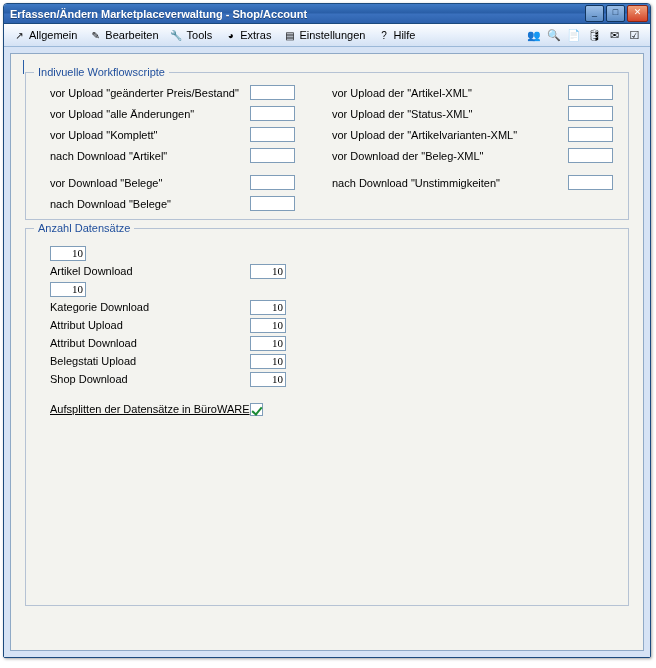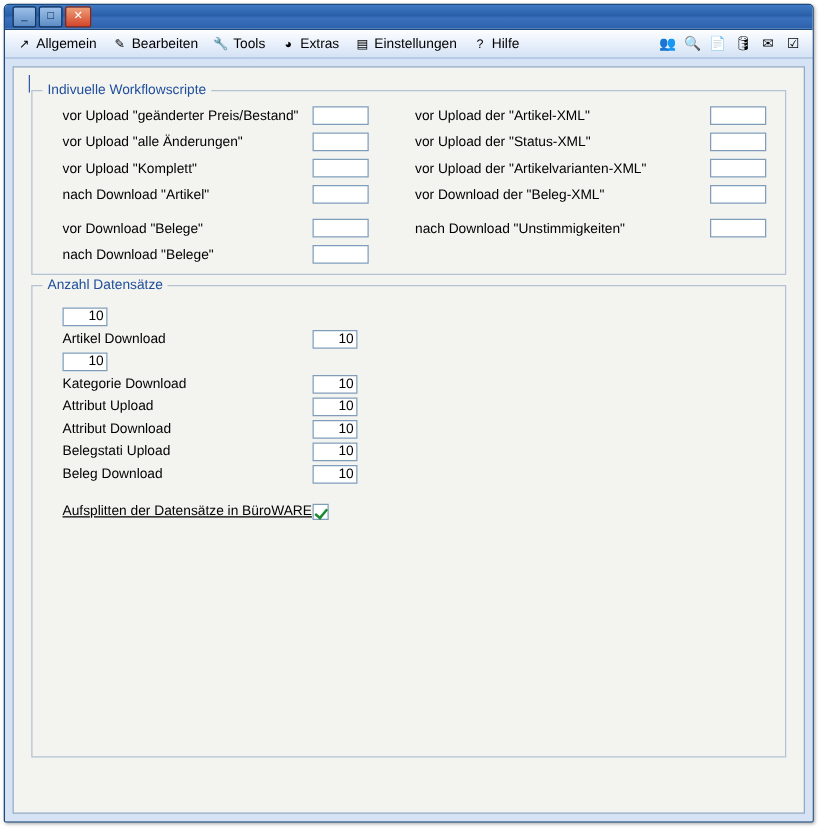--- a/index.html
+++ b/index.html
@@ -235,6 +235,7 @@
 <div class="window">
 
   <div class="titlebar">
+    <div class="title-text">Erfassen/Ändern Marketplaceverwaltung - Shop/Account</div>
     <div class="title-buttons">
       <div class="tbtn">_</div>
       <div class="tbtn">□</div>

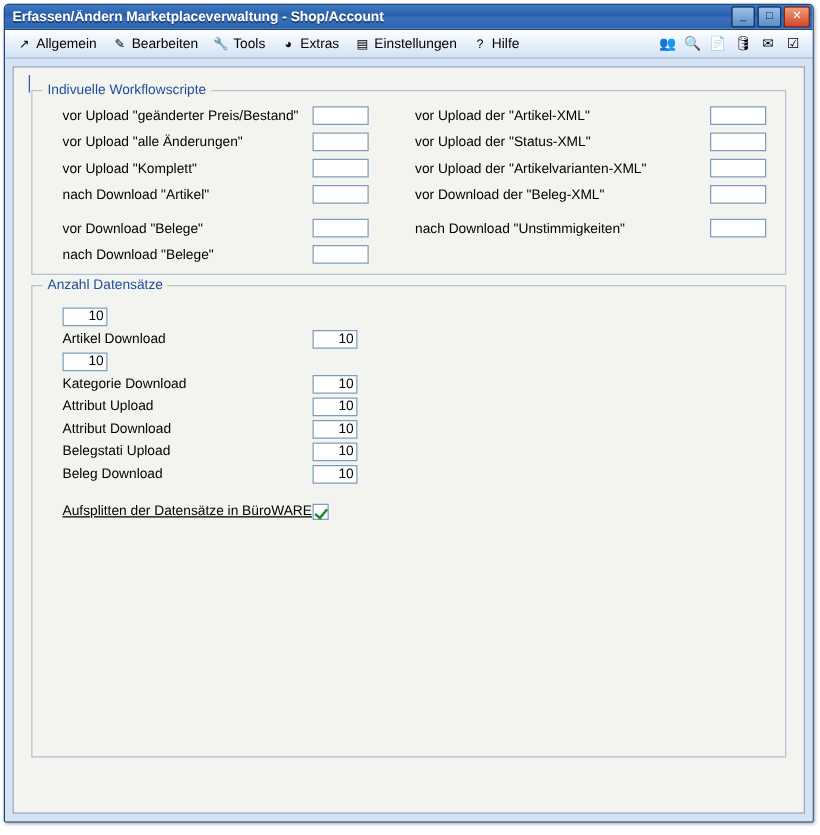--- a/index.html
+++ b/index.html
@@ -169,7 +169,7 @@
     height: 15px;
     box-sizing: border-box;
     font-size: 11px;
-    font-family: Liberation Sans, sans-serif;
+    font-family: Liberation Serif, serif;
     padding: 0 2px;
   }
   .txt.wide { width: 45px; }

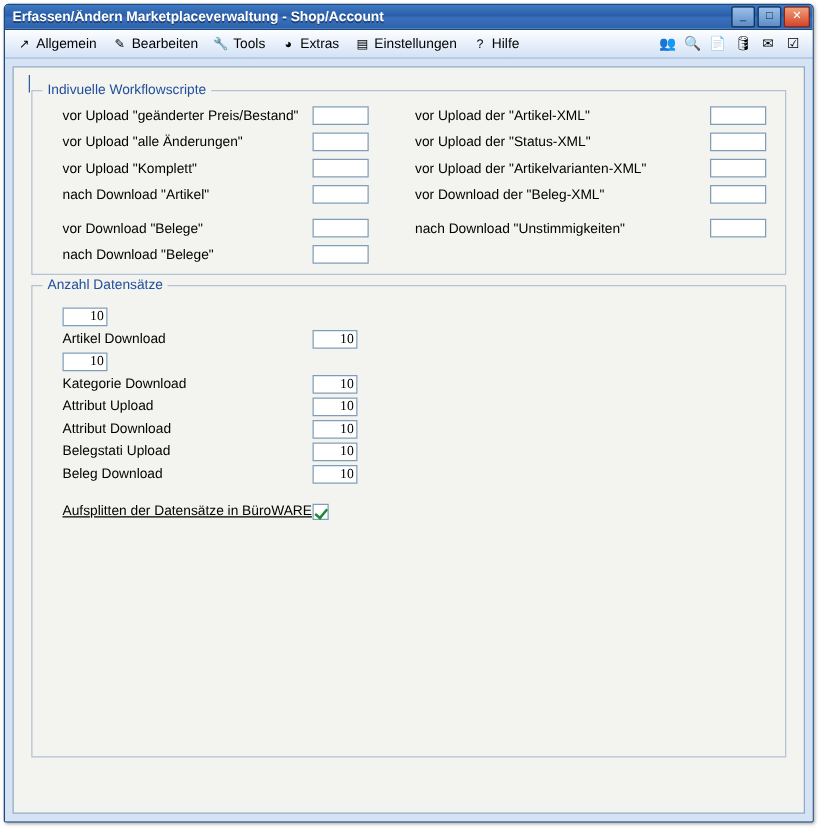--- a/index.html
+++ b/index.html
@@ -356,7 +356,7 @@
             <input class="txt num" value="10" style="">
           </div>
           <div class="crow">
-            <div class="lbl">Beleg Download</div>
+            <div class="lbl">Shop Download</div>
             <input class="txt num" value="10" style="">
           </div>
 

